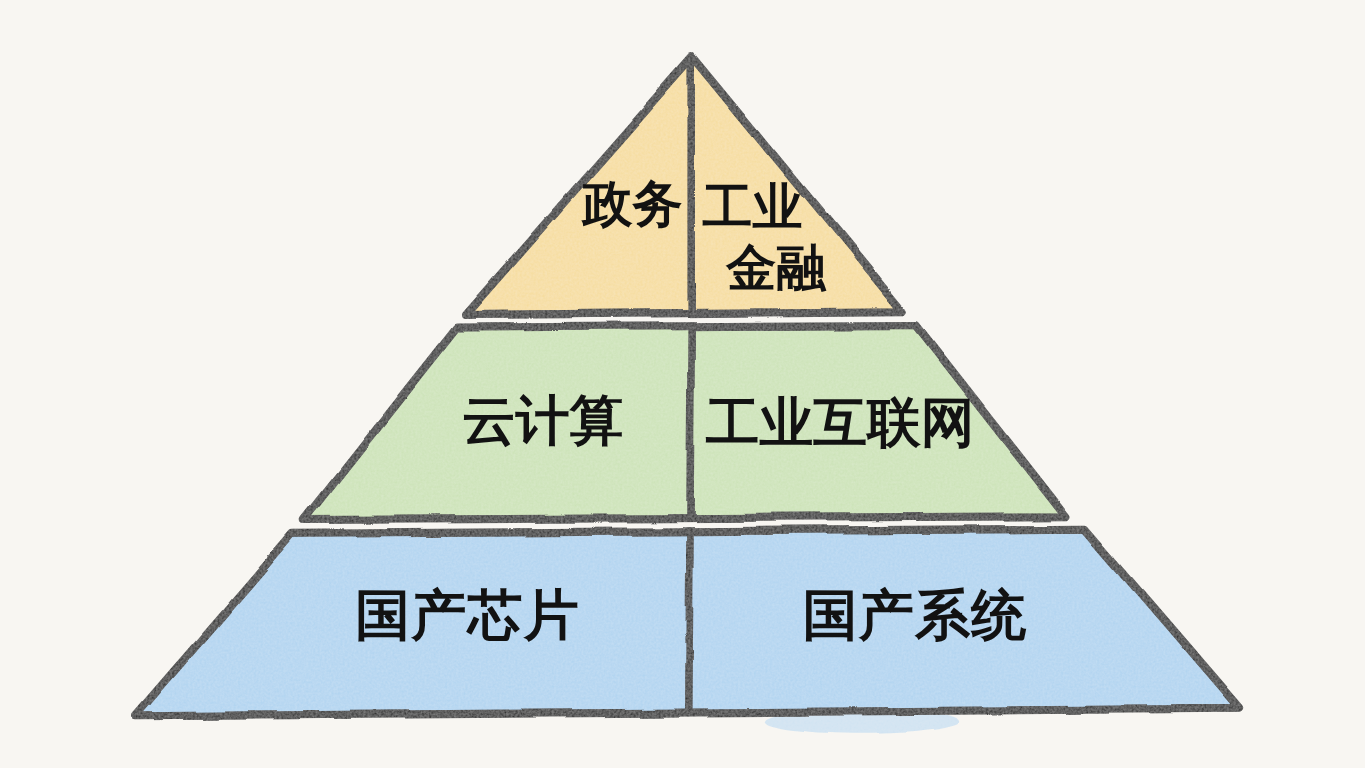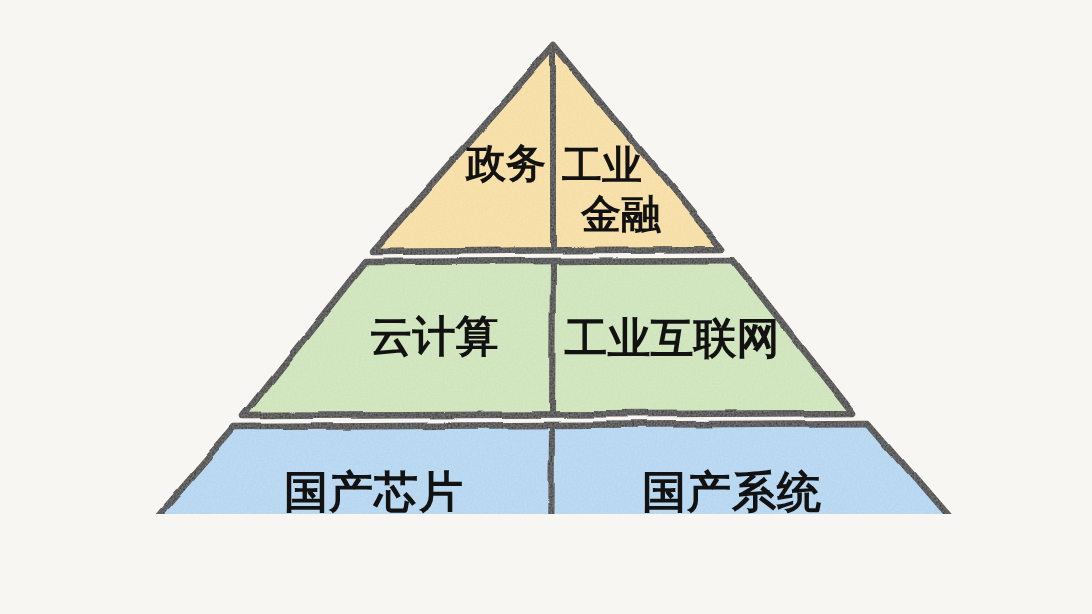--- a/index.html
+++ b/index.html
@@ -11,7 +11,7 @@
   .stage {
     position: relative;
     width: 1092px;
-    height: 514px;
+    height: 614px;
     overflow: hidden;
     background: #f8f6f2;
   }

